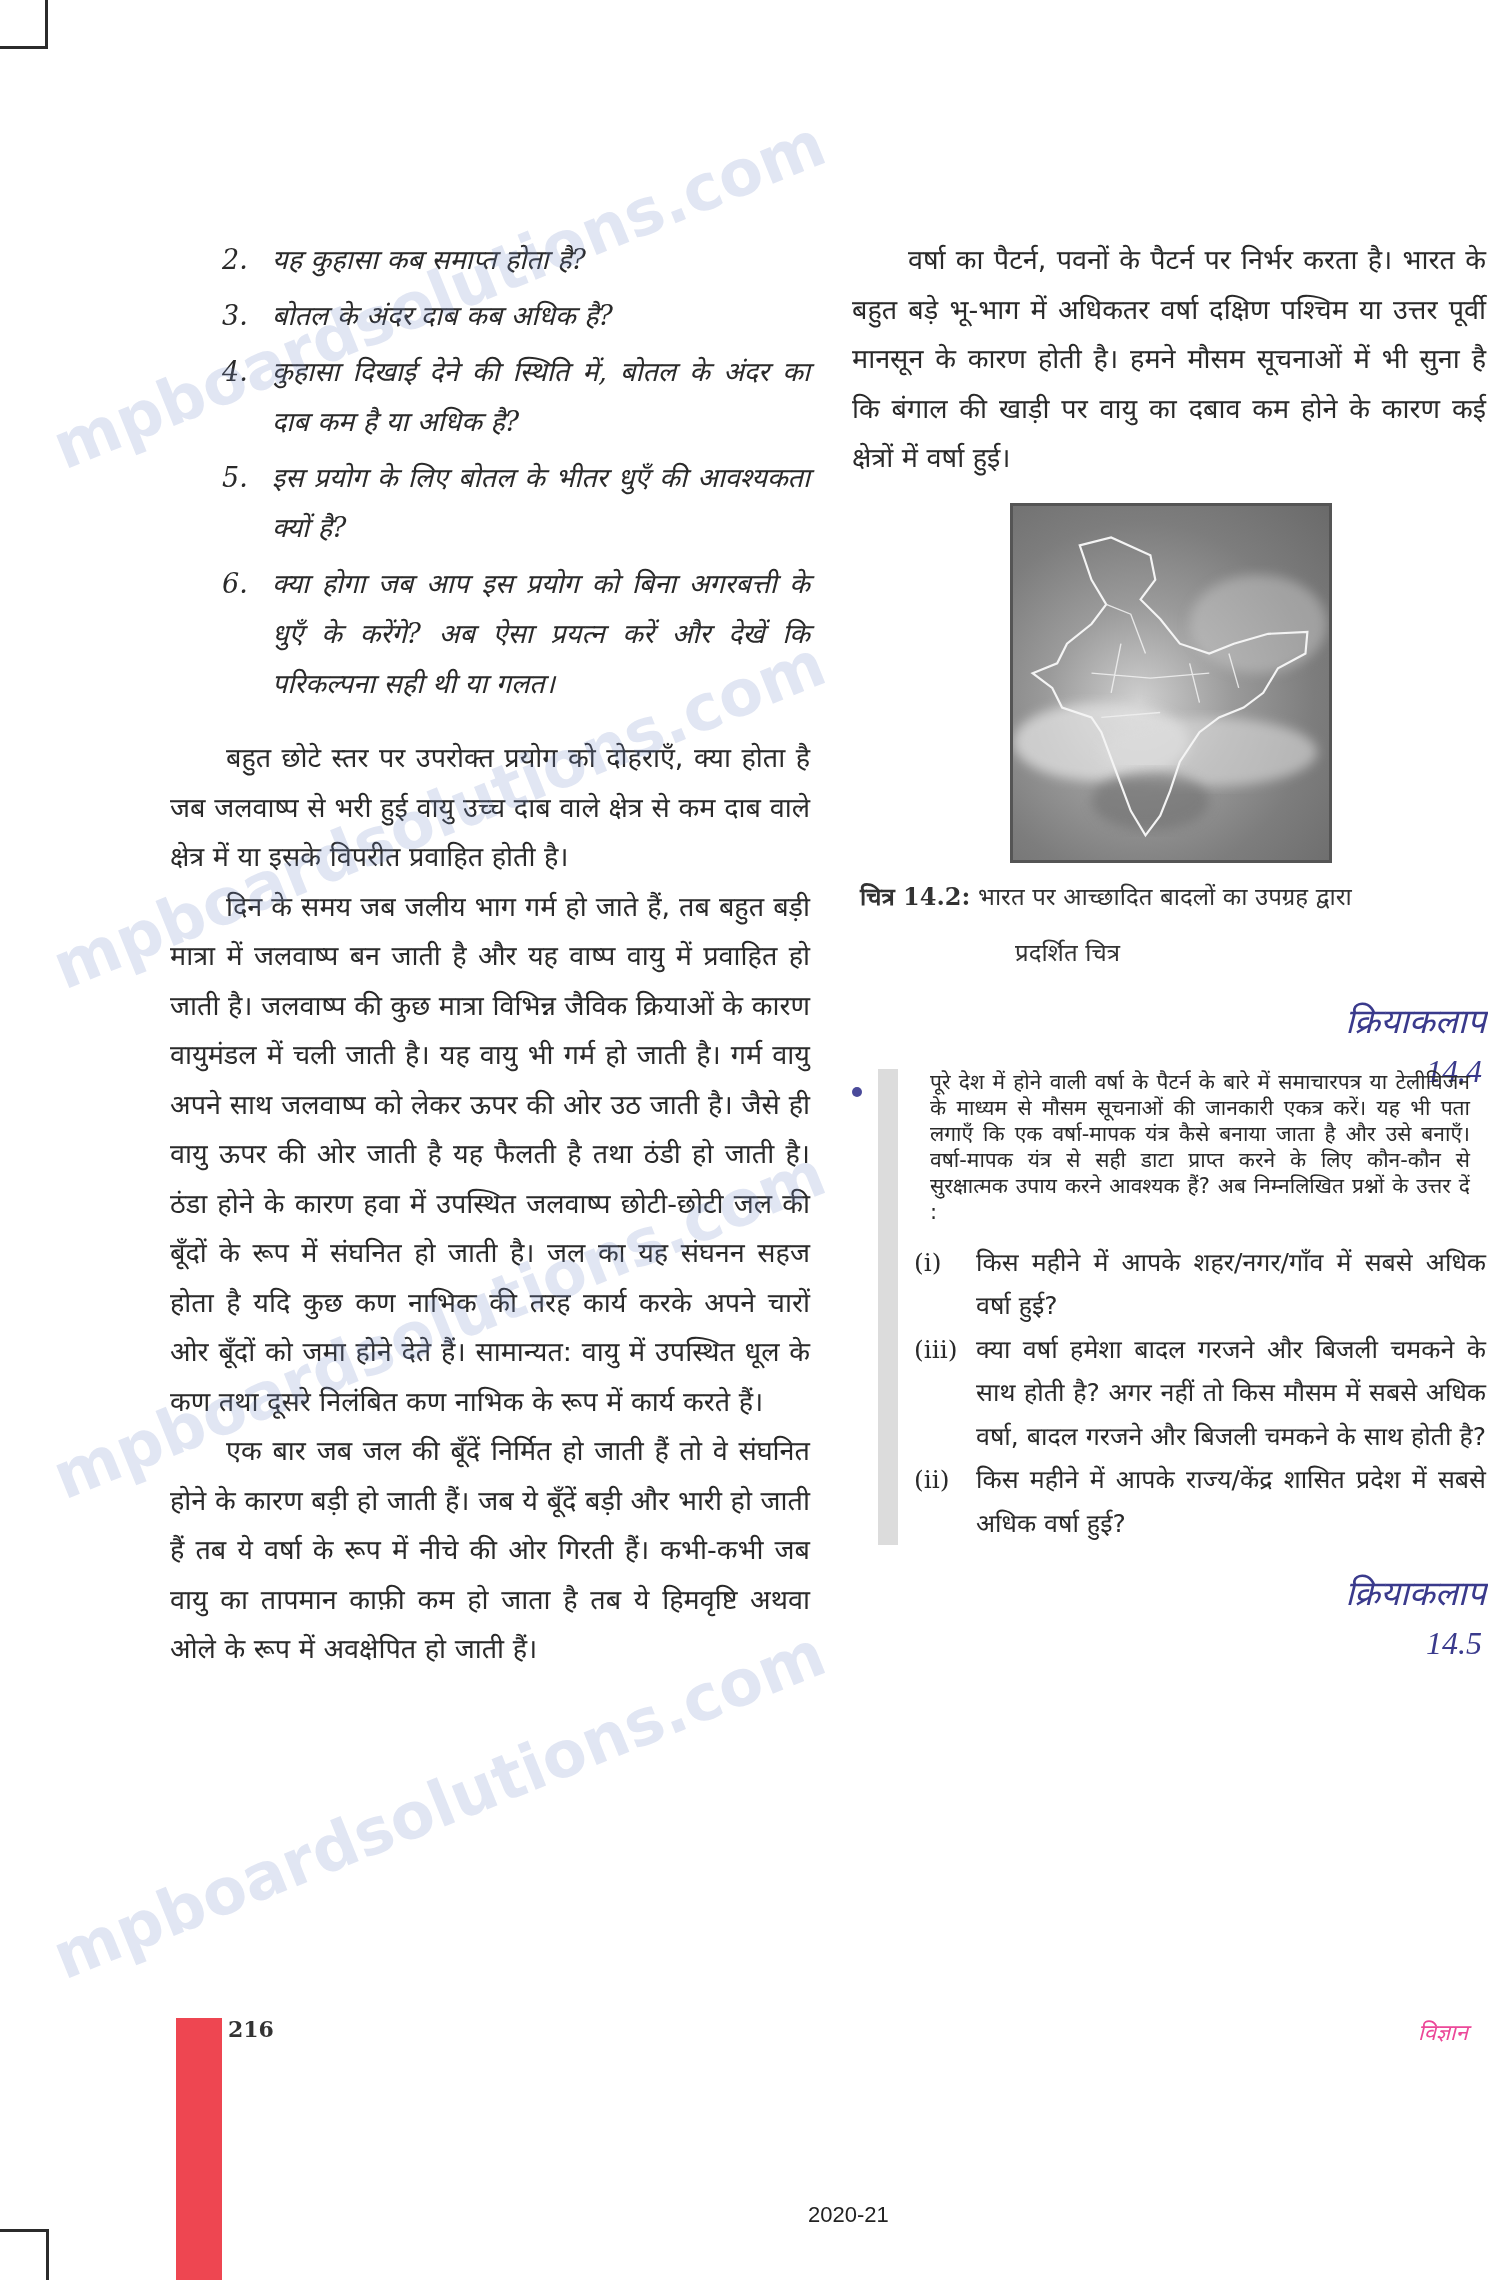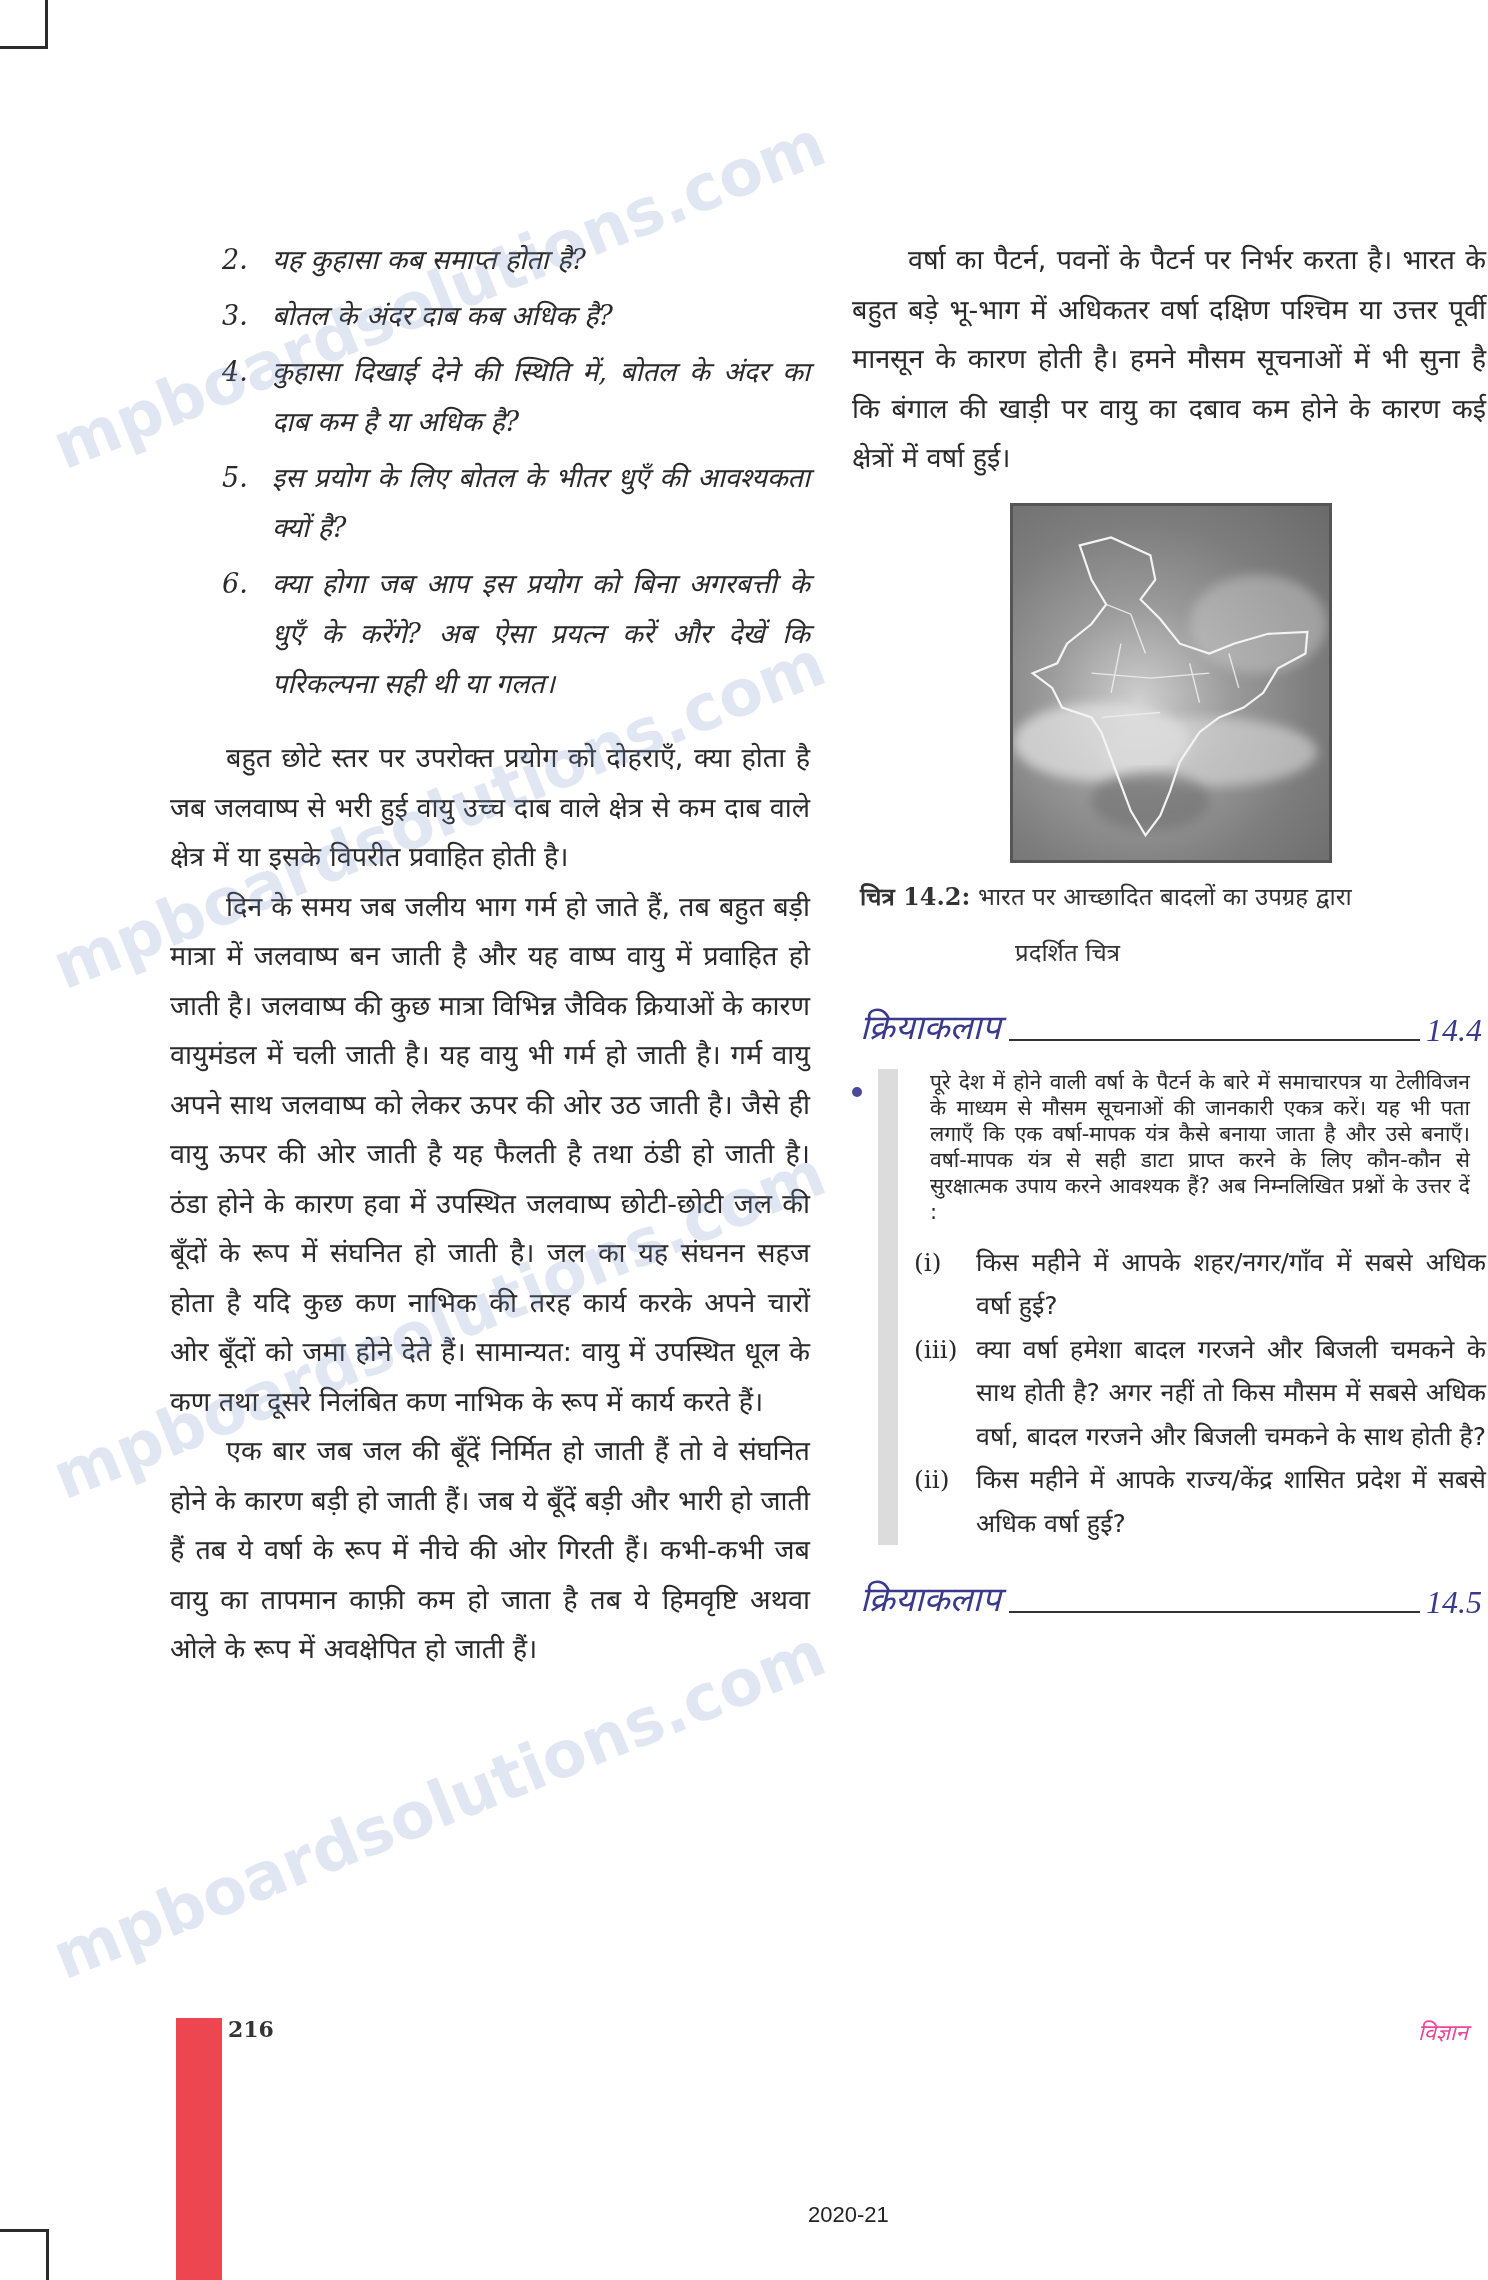--- a/index.html
+++ b/index.html
@@ -41,7 +41,7 @@
     .caption .cap-label { font-weight: bold; }
     .caption .cap-line2 { display: block; padding-left: 155px; margin-top: 16px; }
 
-    .activity-head { display: flex; align-items: flex-end; margin-top: 24px; height: 52px; }
+    .activity-head { display: flex; align-items: flex-end; margin-top: 24px; height: 52px; flex-direction: column; }
     .activity-title { font-family: "DejaVu Serif", serif; font-style: italic; font-size: 34px;
       color: #3a3a8c; font-weight: normal; padding-left: 8px; }
     .activity-rule { flex: 1; border-bottom: 2px solid #333; margin: 0 6px 8px 8px; }

